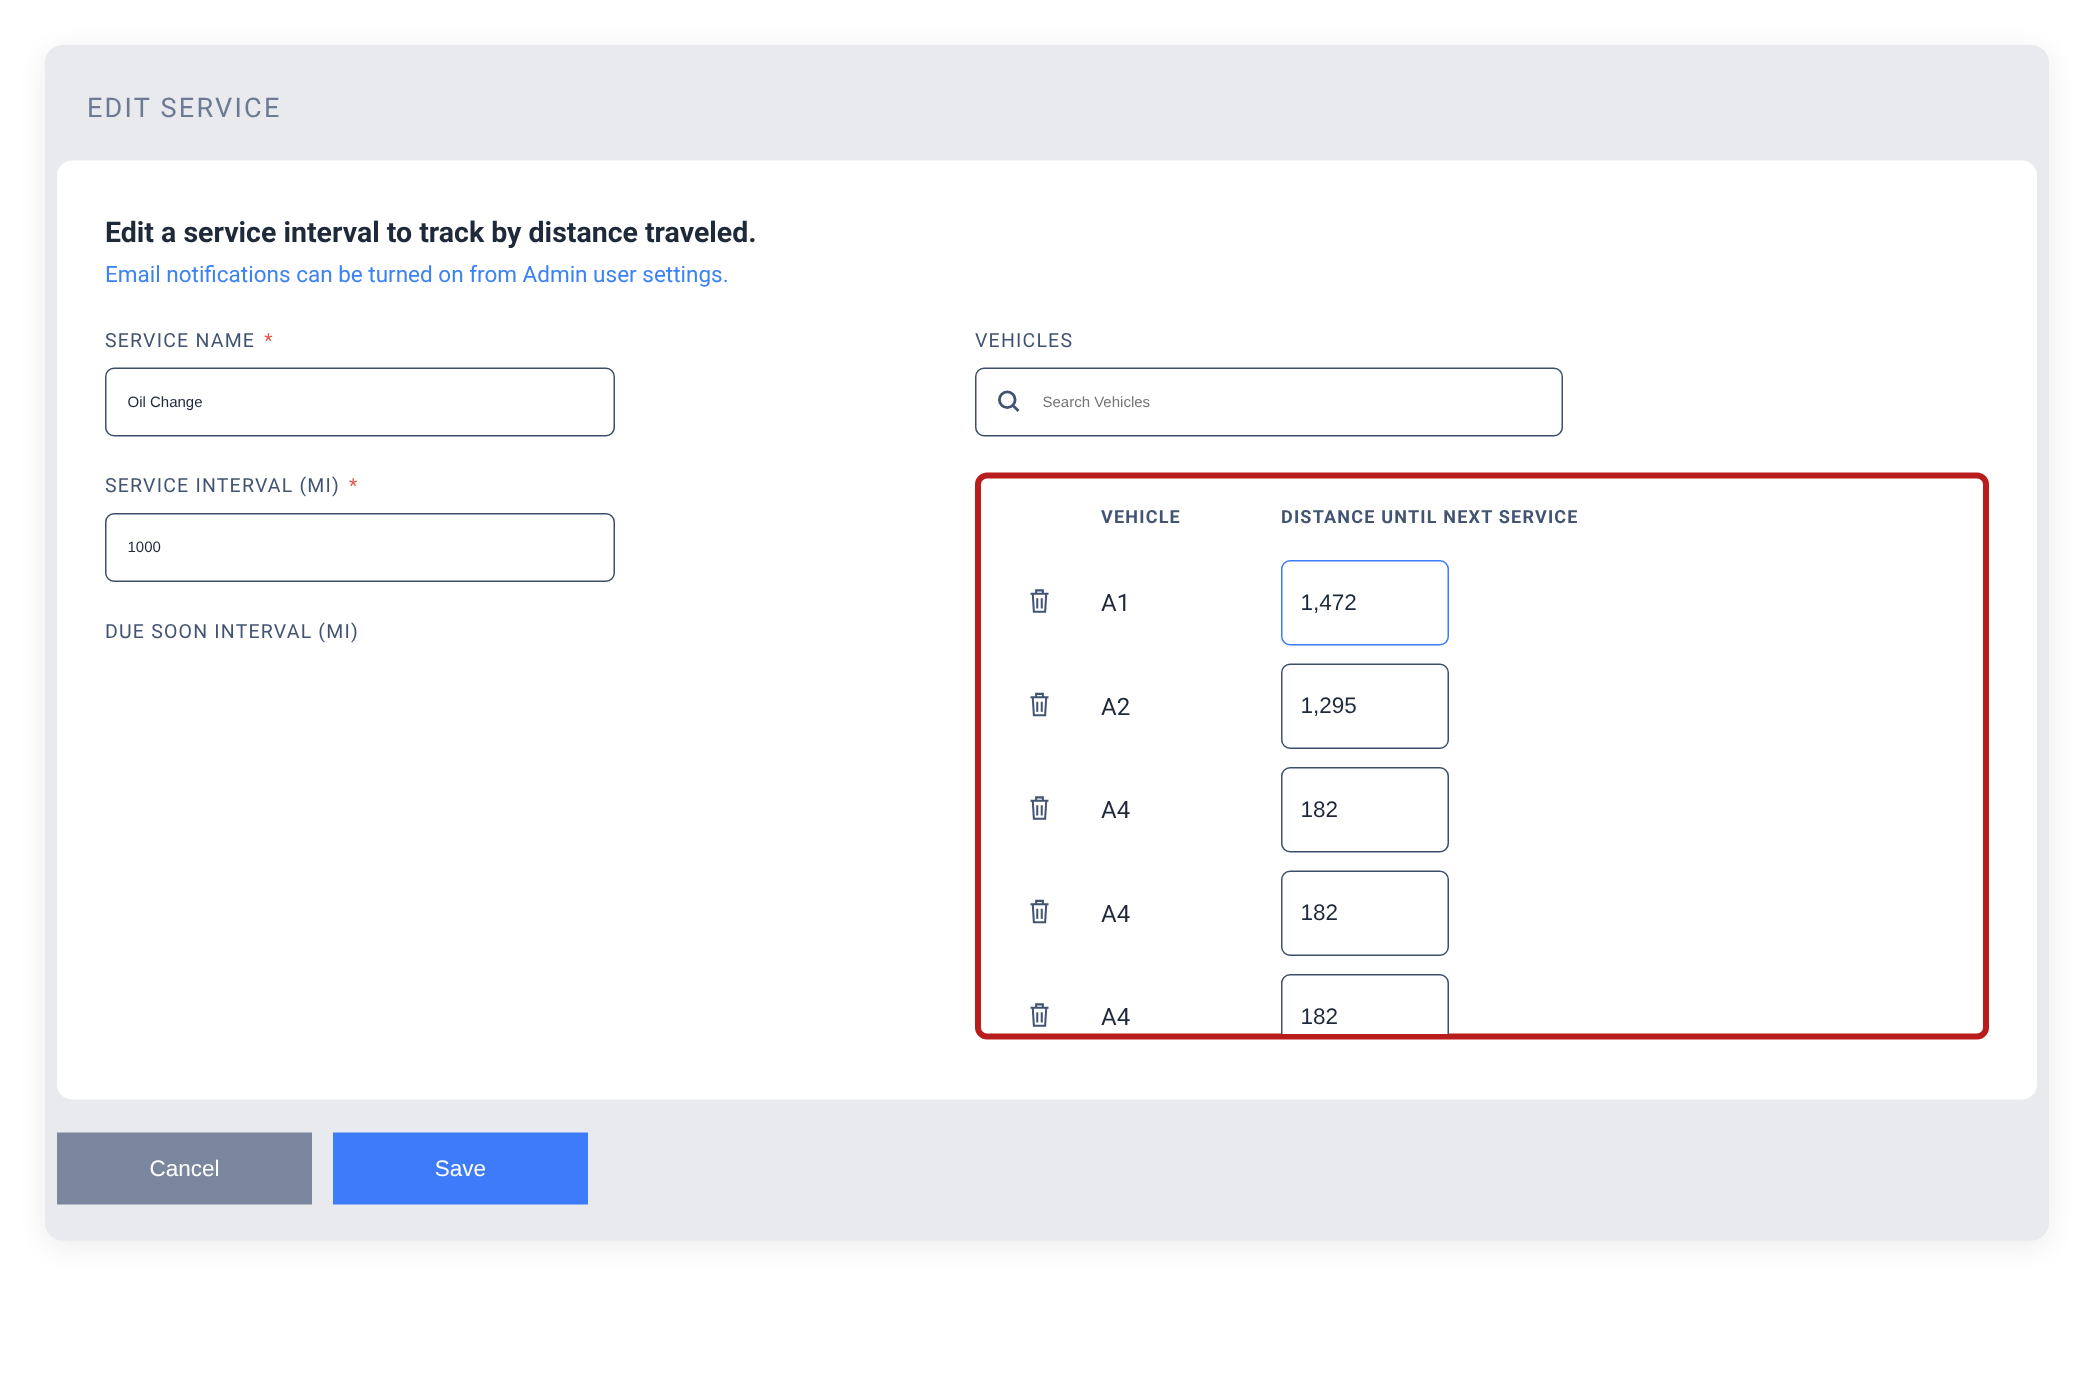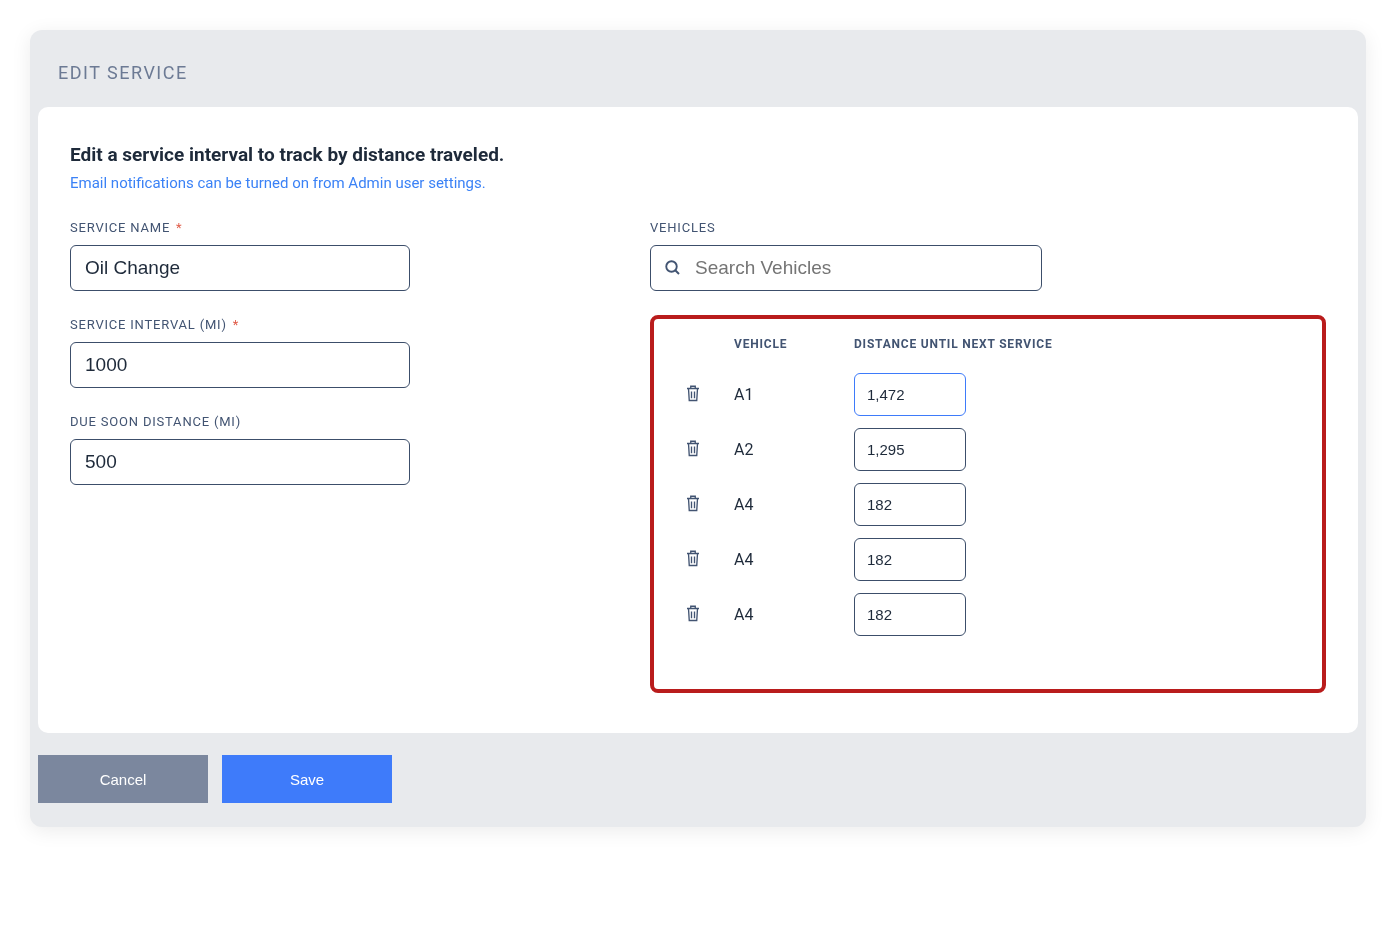--- a/index.html
+++ b/index.html
@@ -64,7 +64,7 @@
   border: 1px solid #3C4E6A;
   border-radius: 6px;
   padding: 0 14px;
-  font-size: 19px;
+  font-size: 10px;
   color: #1e2a3a;
   background: #fff;
 }

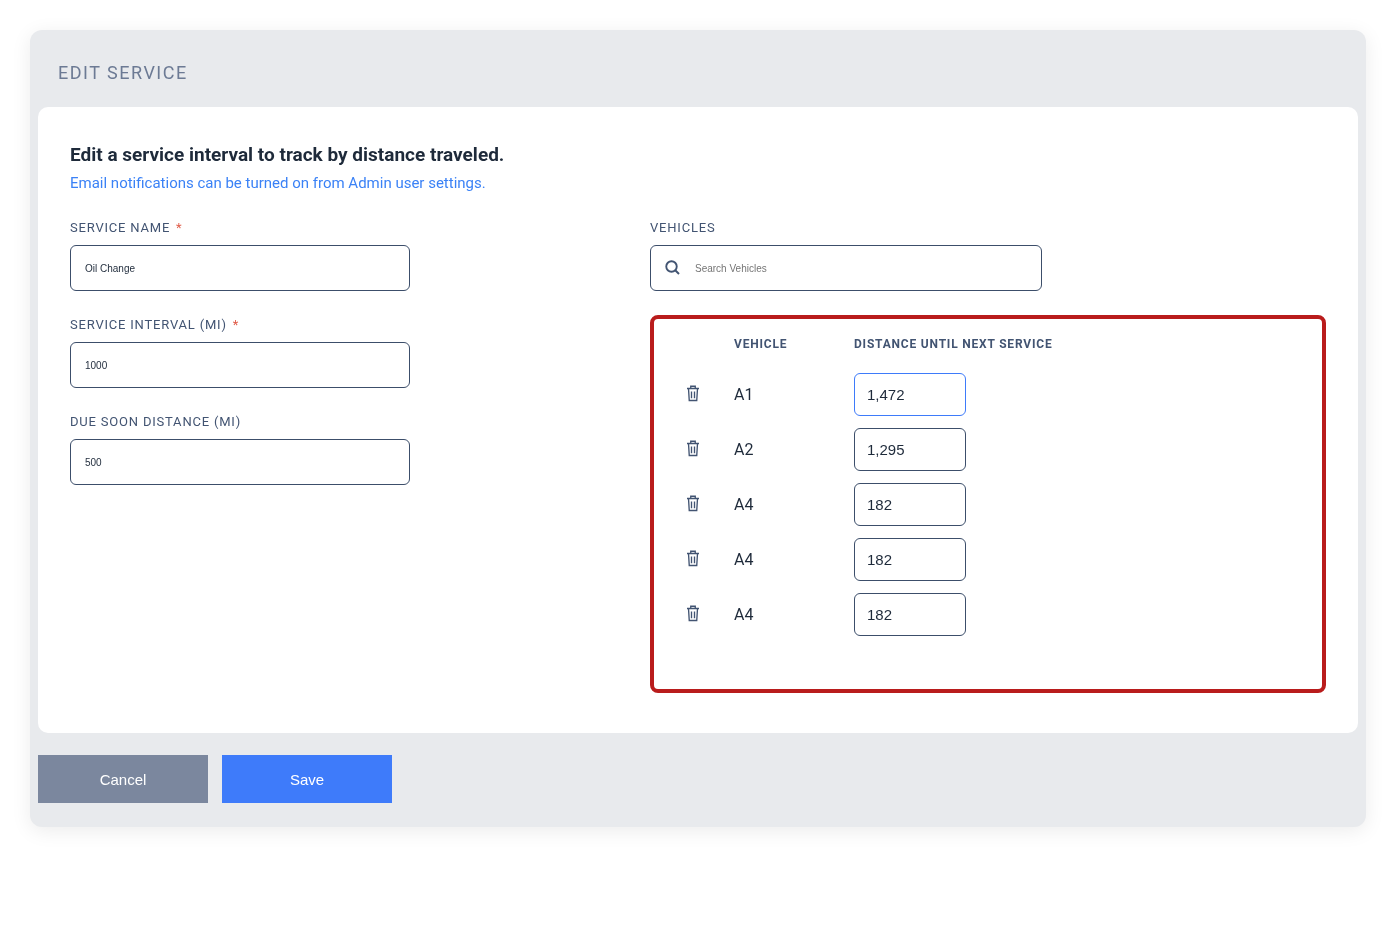--- a/index.html
+++ b/index.html
@@ -131,7 +131,7 @@
 .del-btn svg { width: 18px; height: 20px; }
 .dist-input {
   width: 112px;
-  height: 43px;
+  height: 57px;
   border: 1px solid #3C4E6A;
   border-radius: 6px;
   padding: 0 12px;

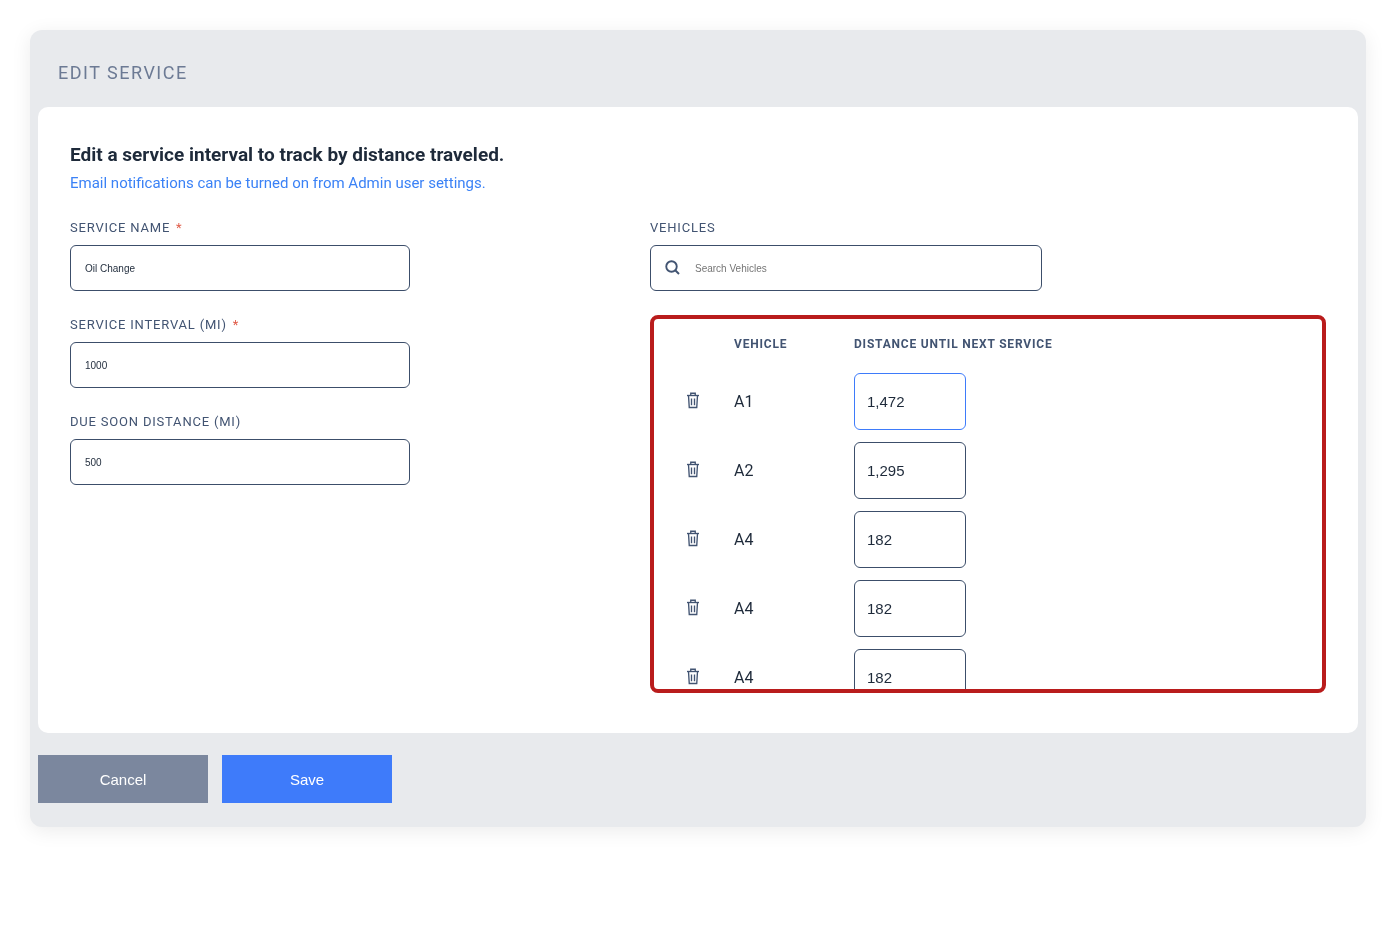--- a/index.html
+++ b/index.html
@@ -185,7 +185,7 @@
 
         <div class="field">
           <label class="field-label">
-            <span>DUE SOON DISTANCE (MI)</span>
+            <span>DUE SOON INTERVAL (MI)</span>
           </label>
           <input type="text" class="text-input" value="500" style="">
         </div>

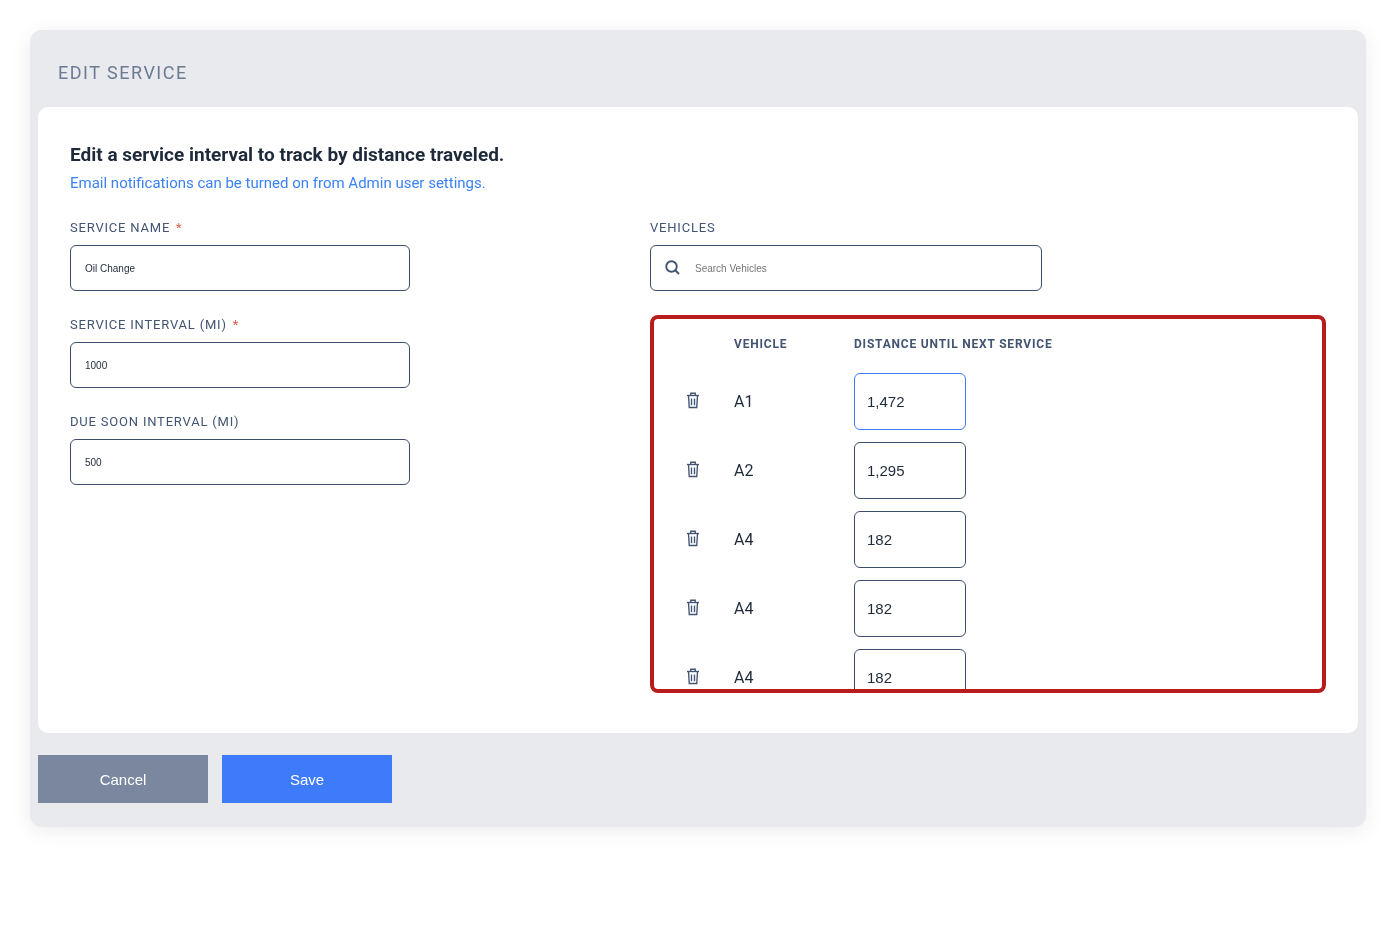--- a/index.html
+++ b/index.html
@@ -187,7 +187,6 @@
           <label class="field-label">
             <span>DUE SOON INTERVAL (MI)</span>
           </label>
-          <input type="text" class="text-input" value="500" style="">
         </div>
 
       </div>

